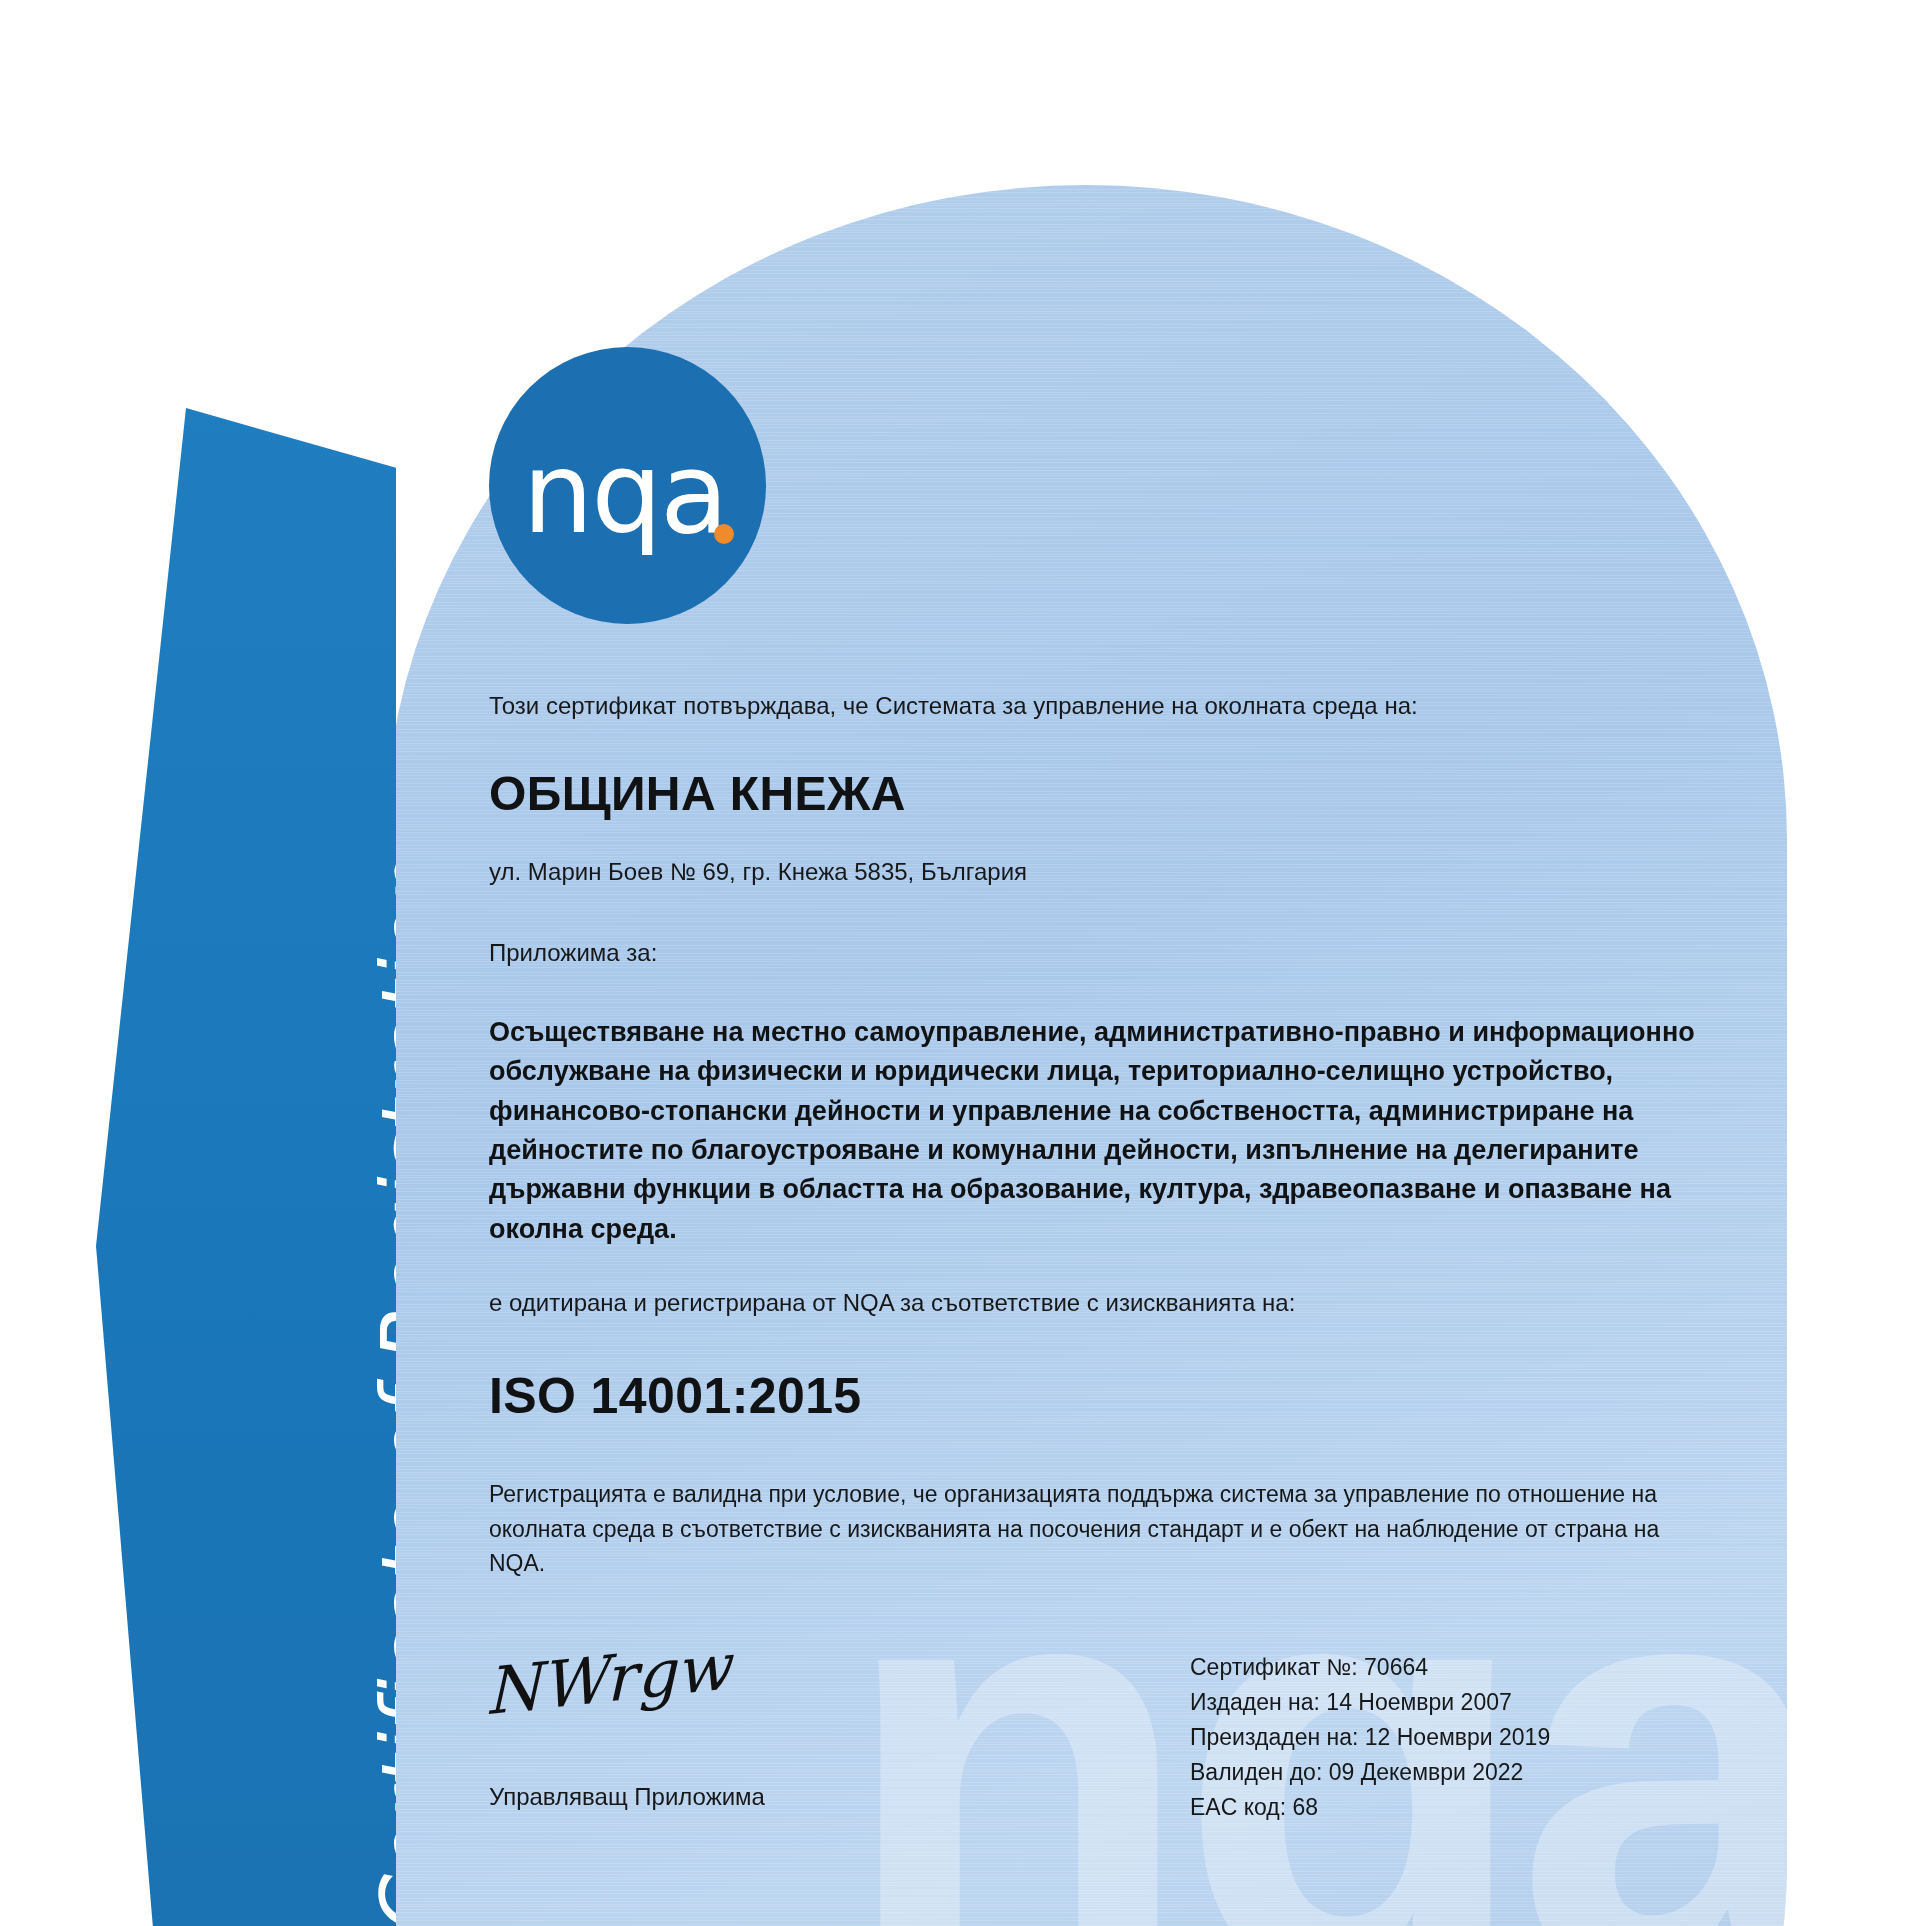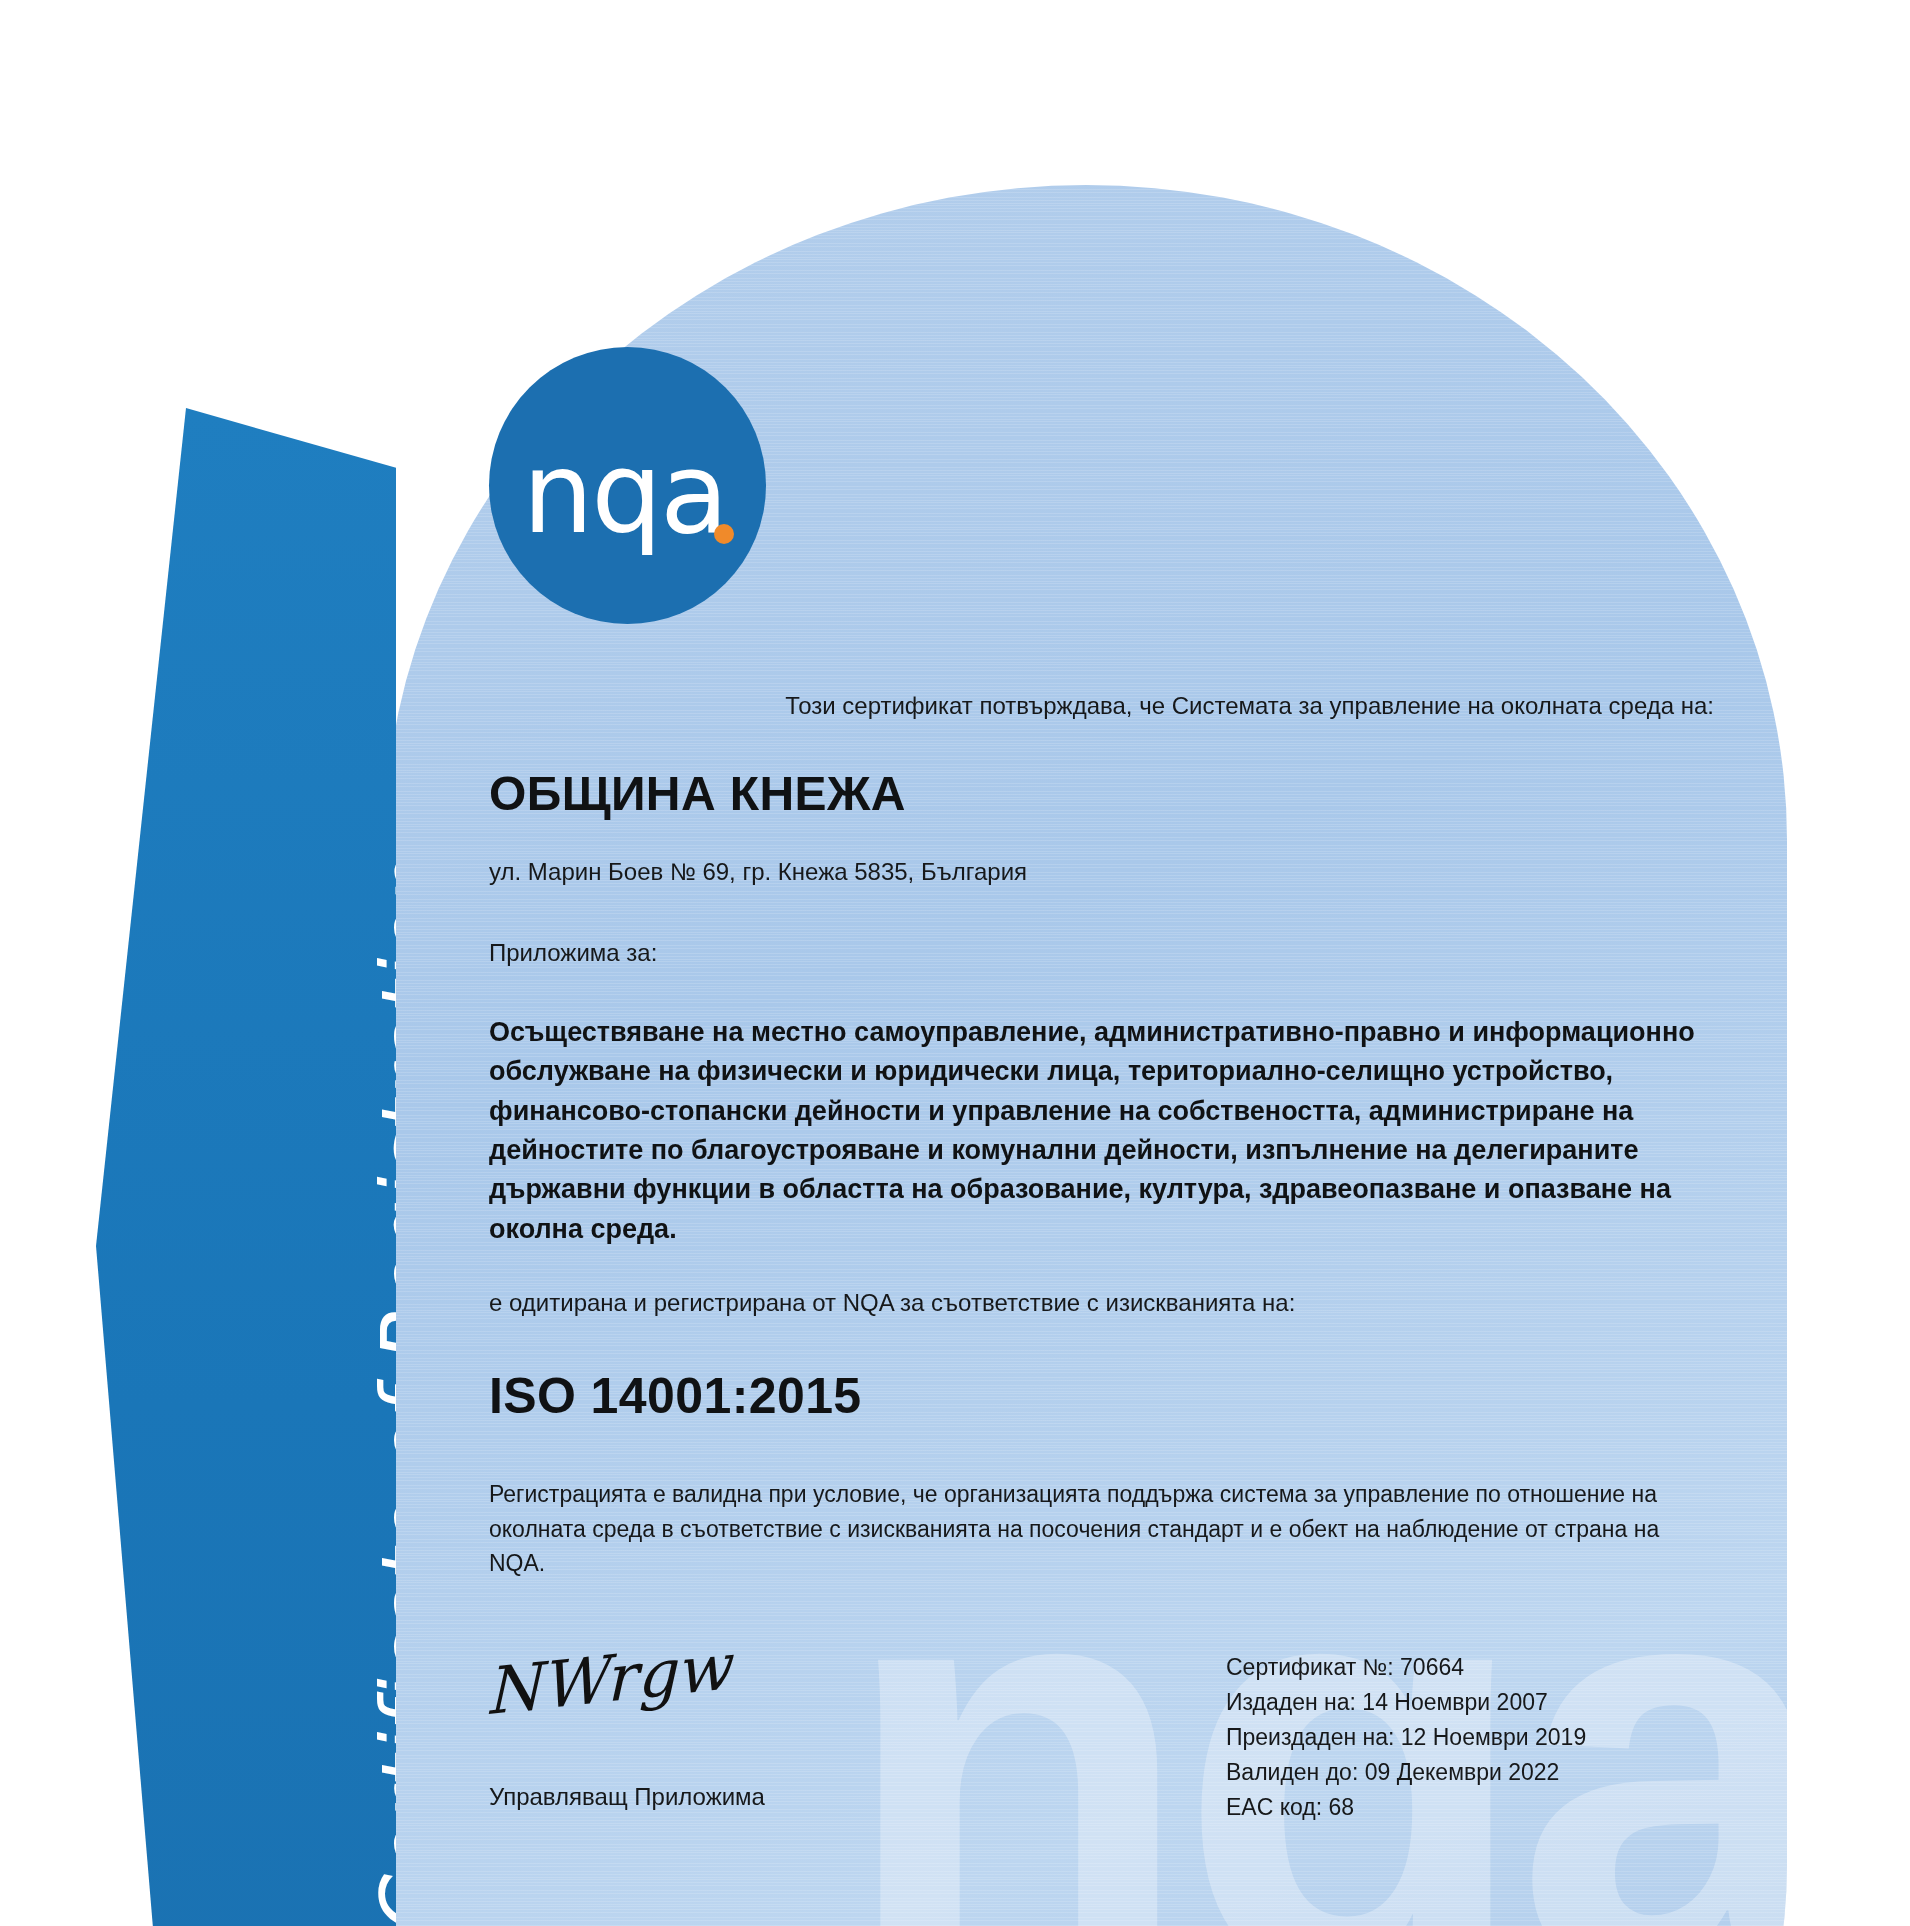--- a/index.html
+++ b/index.html
@@ -132,7 +132,6 @@
     line-height: 1.45;
     color: #16181a;
     margin-bottom: 42px;
-    text-align: right;
   }
 
   .org-name {

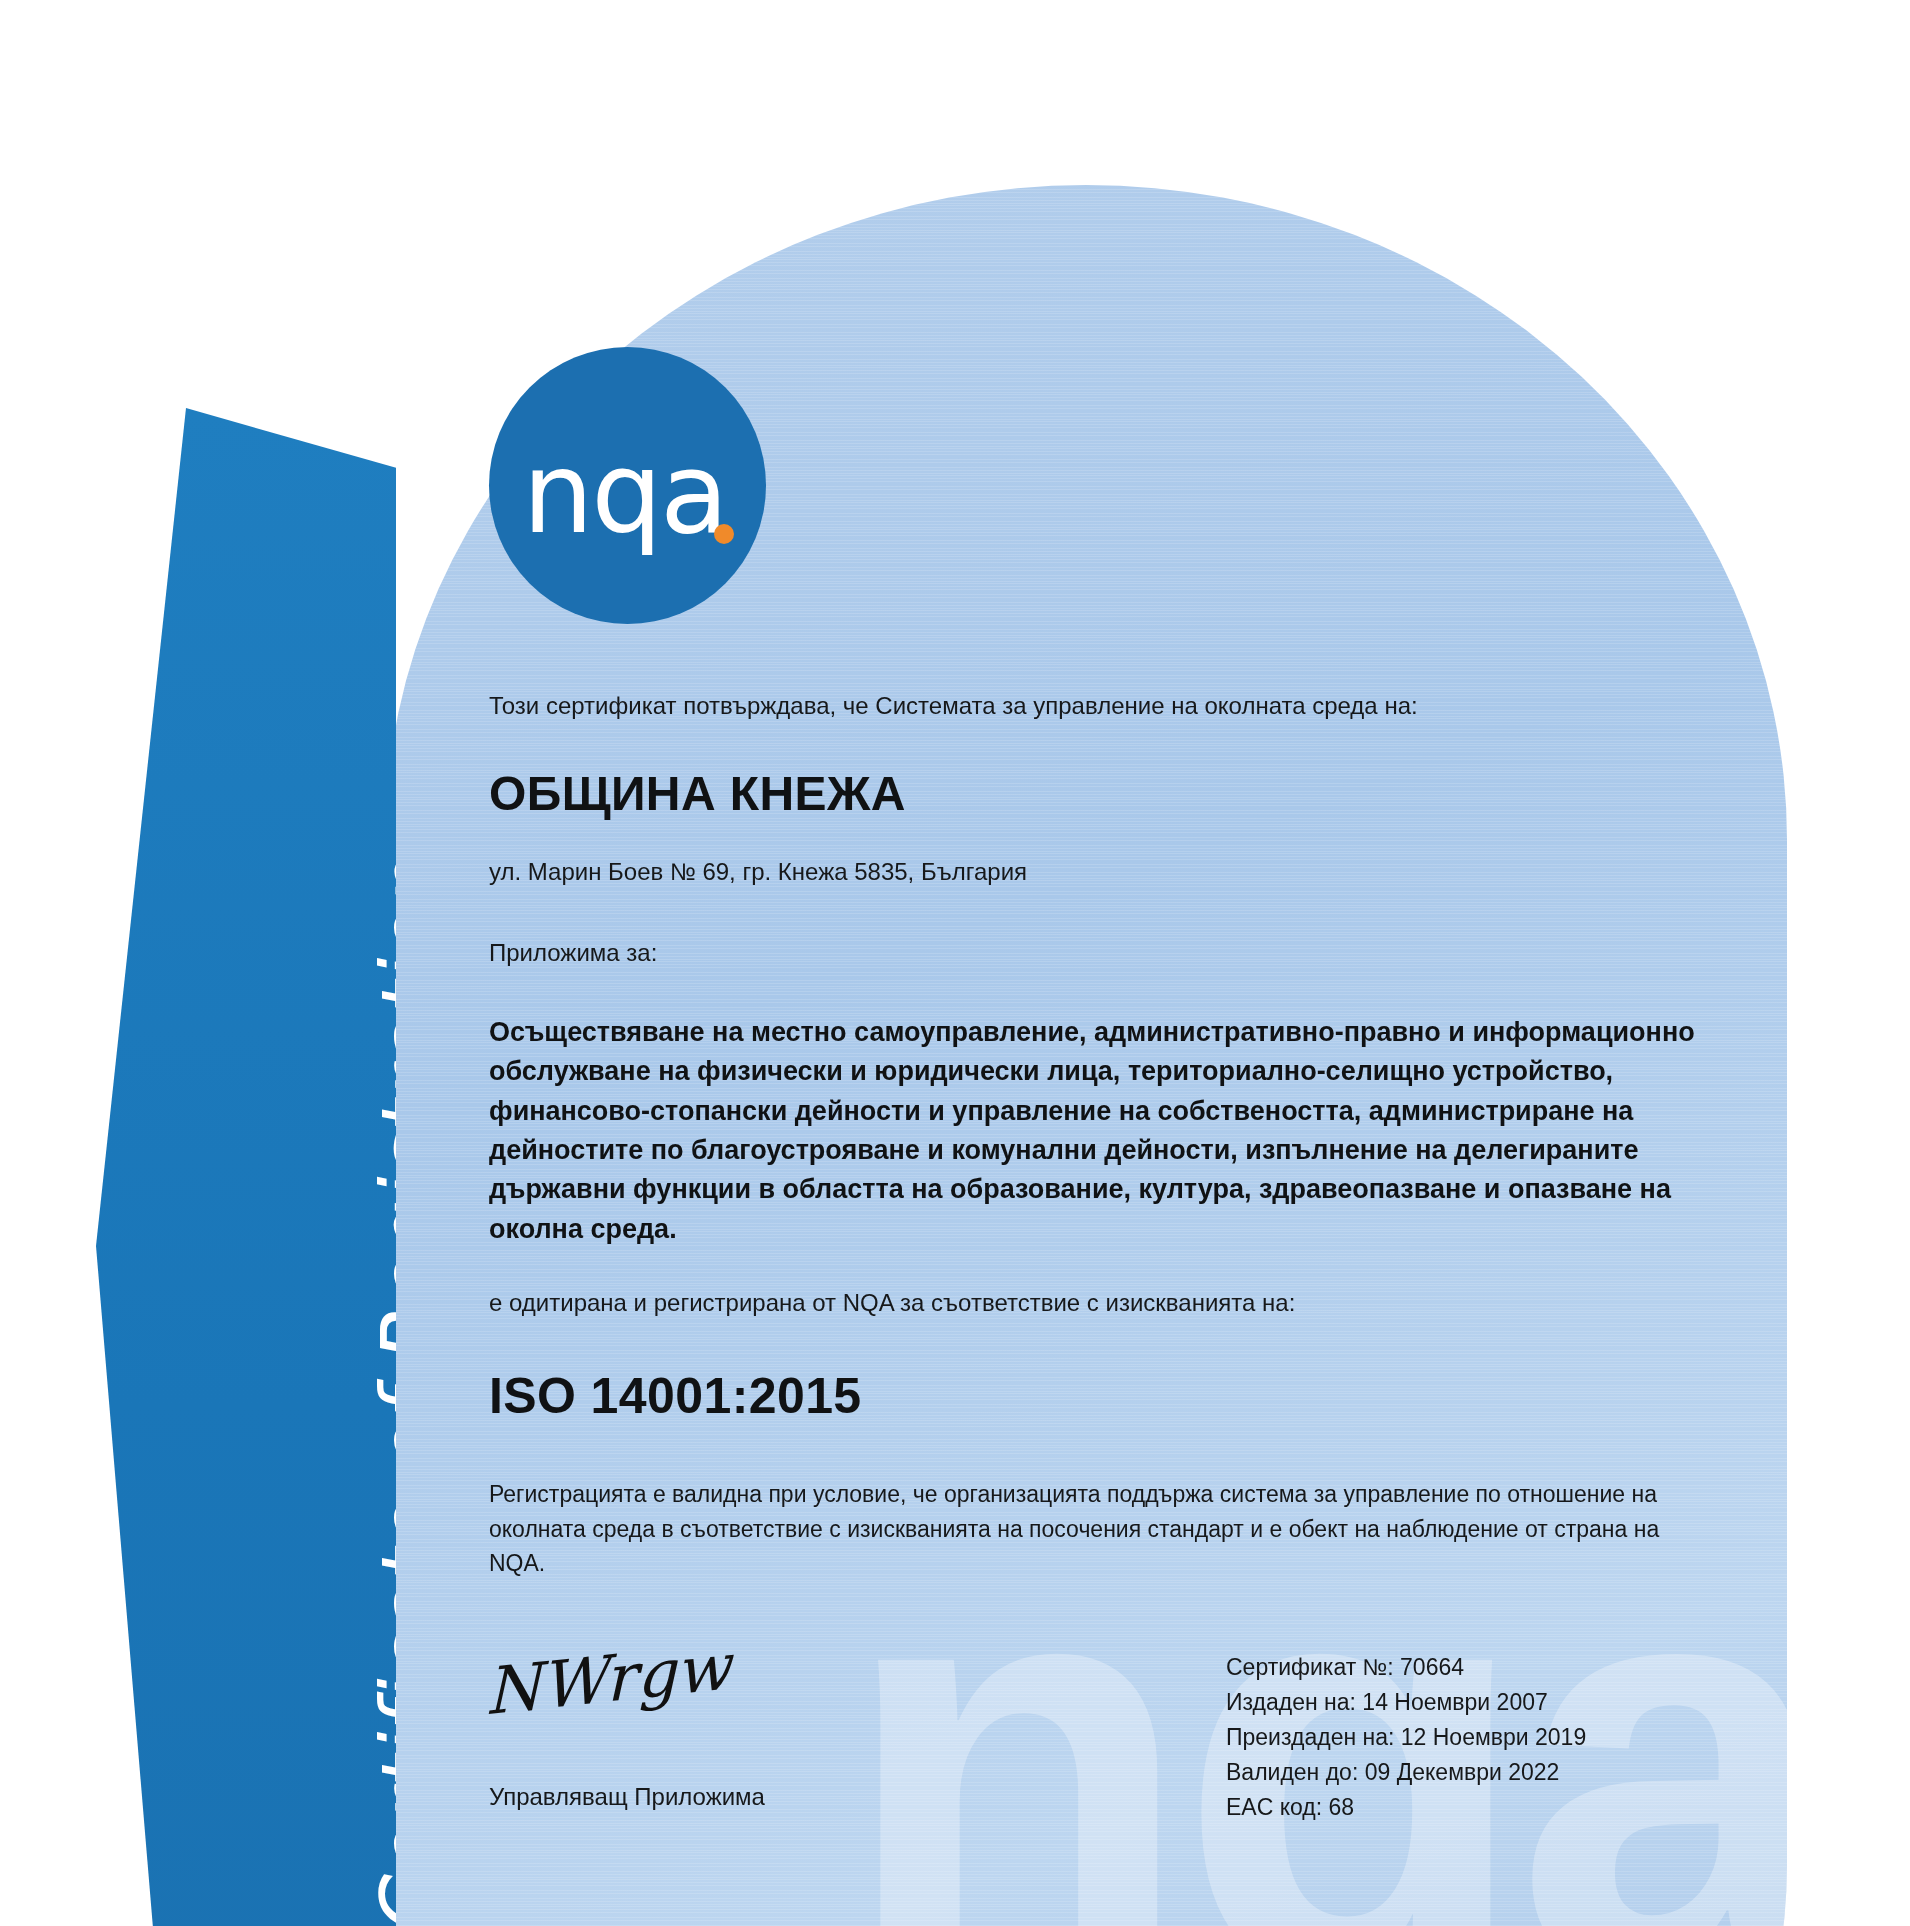--- a/index.html
+++ b/index.html
@@ -222,7 +222,7 @@
     line-height: 1.52;
     color: #16181a;
   }
-  .details-block div { white-space: nowrap; margin-left: 36px; }
+  .details-block div { white-space: nowrap; }
 </style>
 </head>
 <body>

